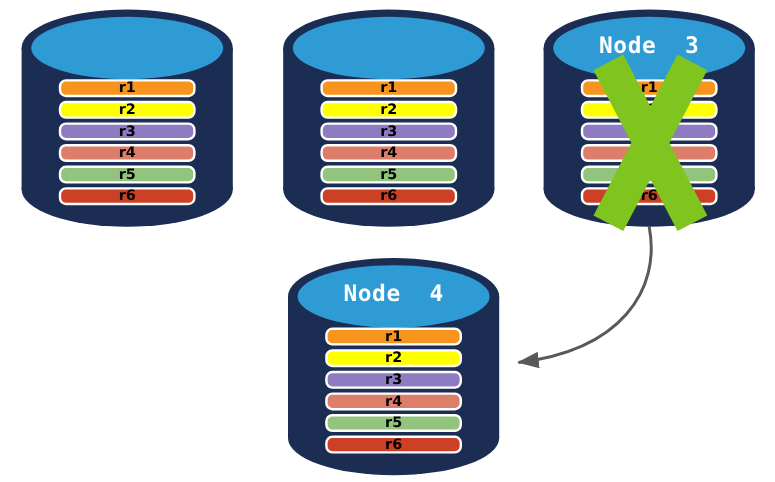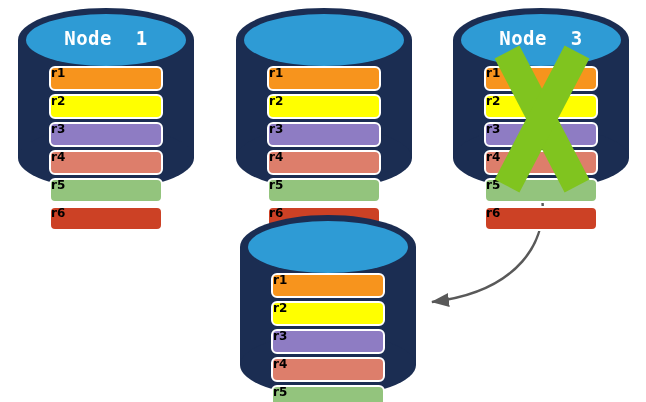--- a/index.html
+++ b/index.html
@@ -44,7 +44,6 @@
     <div class="cyl-mid" style="background-color: rgb(27, 45, 82);"></div>
     <div class="cyl-bottom" style="background-color: rgb(27, 45, 82);"></div>
     <div class="cyl-top" style="background-color: rgb(46, 155, 213);"></div>
-    <div class="node-title" style="color: rgb(255, 255, 255);">Node  1</div>
     <div class="rows">
       <div class="row" style="background-color: rgb(247, 148, 29);">r1</div>
       <div class="row" style="background-color: rgb(255, 255, 0);">r2</div>

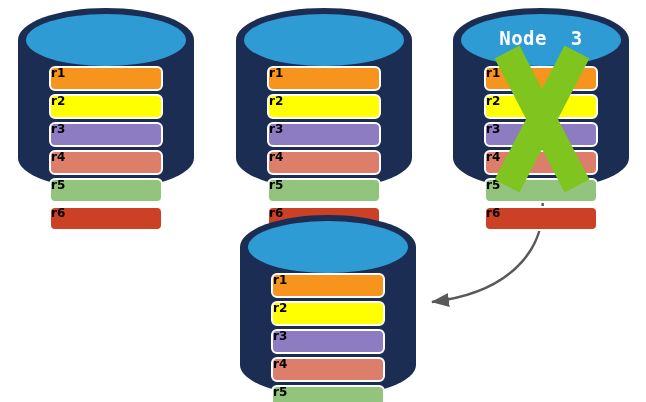--- a/index.html
+++ b/index.html
@@ -20,8 +20,8 @@
   }
   .rows{position:absolute;left:31px;top:58px;width:114px;display:flex;flex-direction:column;gap:3px;}
   .row{
-    height:25px;box-sizing:border-box;border:2px solid #fff;border-radius:6px;
-    font-weight:bold;font-size:12px;line-height:11px;color:#000;
+    height:15px;box-sizing:border-box;border:2px solid #fff;border-radius:6px;
+    font-weight:bold;font-size:12px;line-height:11px;text-align:center;color:#000;
   }
   .x-mark{position:absolute;left:38px;top:38px;width:100px;height:146px;overflow:visible;}
 </style>

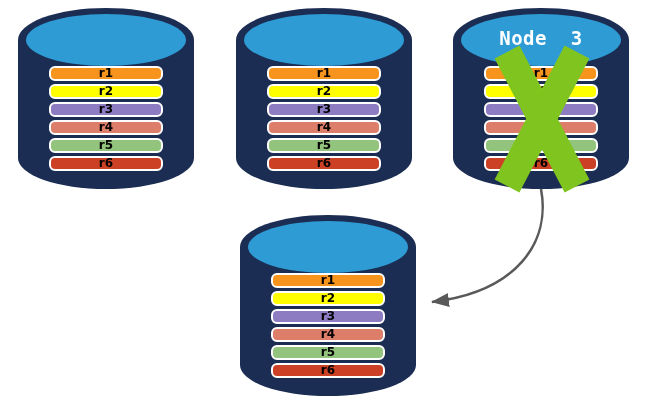--- a/index.html
+++ b/index.html
@@ -94,6 +94,7 @@
     <div class="cyl-mid" style="background-color: rgb(27, 45, 82);"></div>
     <div class="cyl-bottom" style="background-color: rgb(27, 45, 82);"></div>
     <div class="cyl-top" style="background-color: rgb(46, 155, 213);"></div>
+    <div class="node-title" style="color: rgb(255, 255, 255);">Node  4</div>
     <div class="rows">
       <div class="row" style="background-color: rgb(247, 148, 29);">r1</div>
       <div class="row" style="background-color: rgb(255, 255, 0);">r2</div>

